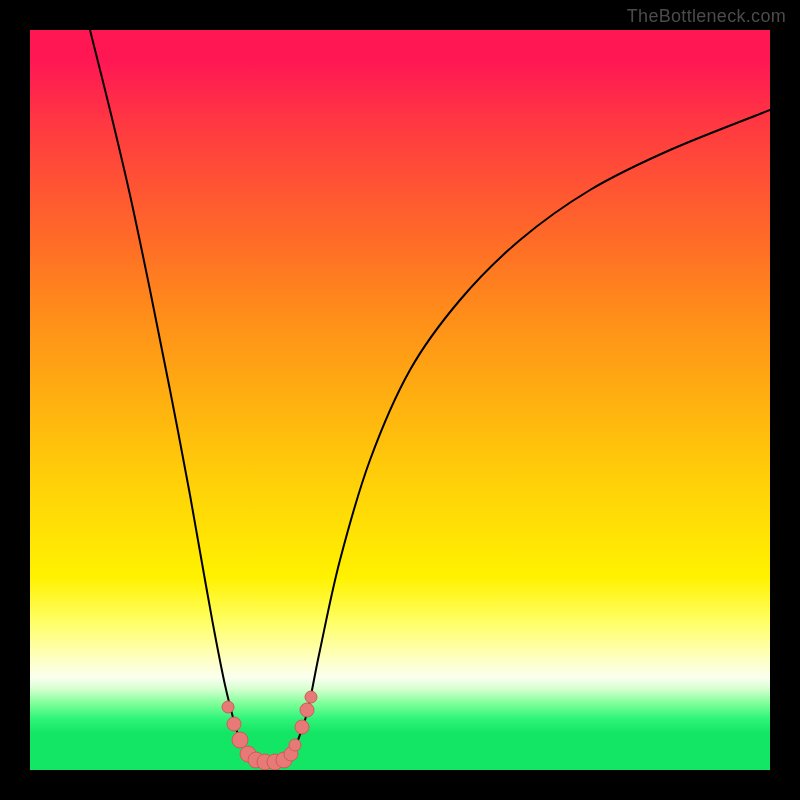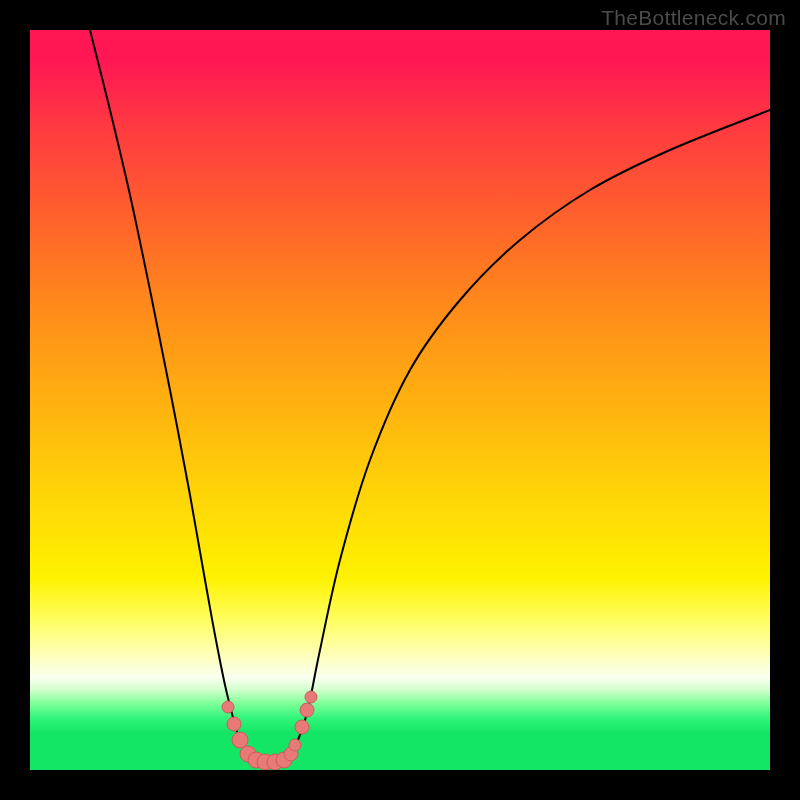--- a/index.html
+++ b/index.html
@@ -48,7 +48,7 @@
     top: 6px;
     right: 14px;
     color: #4b4b4b;
-    font-size: 21px;
+    font-size: 18px;
     font-weight: 400;
     letter-spacing: 0.3px;
     user-select: none;

